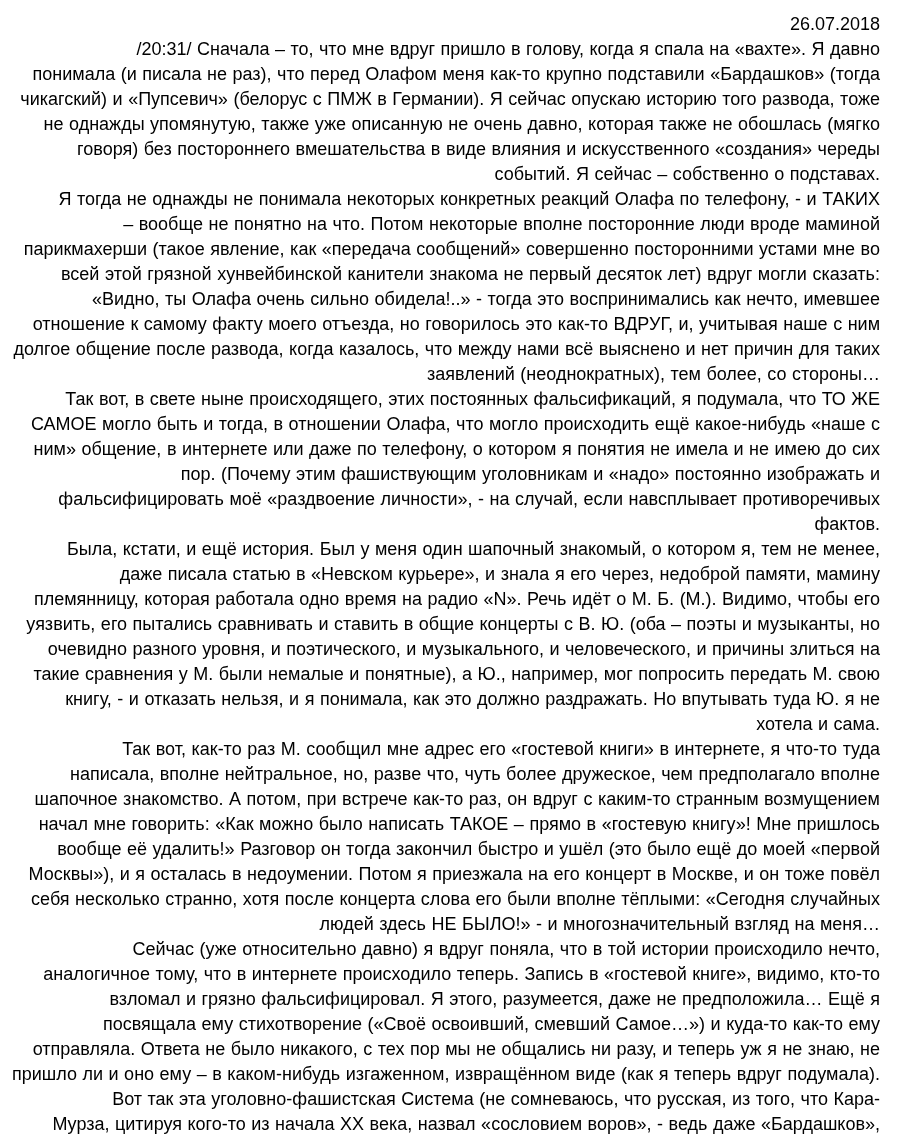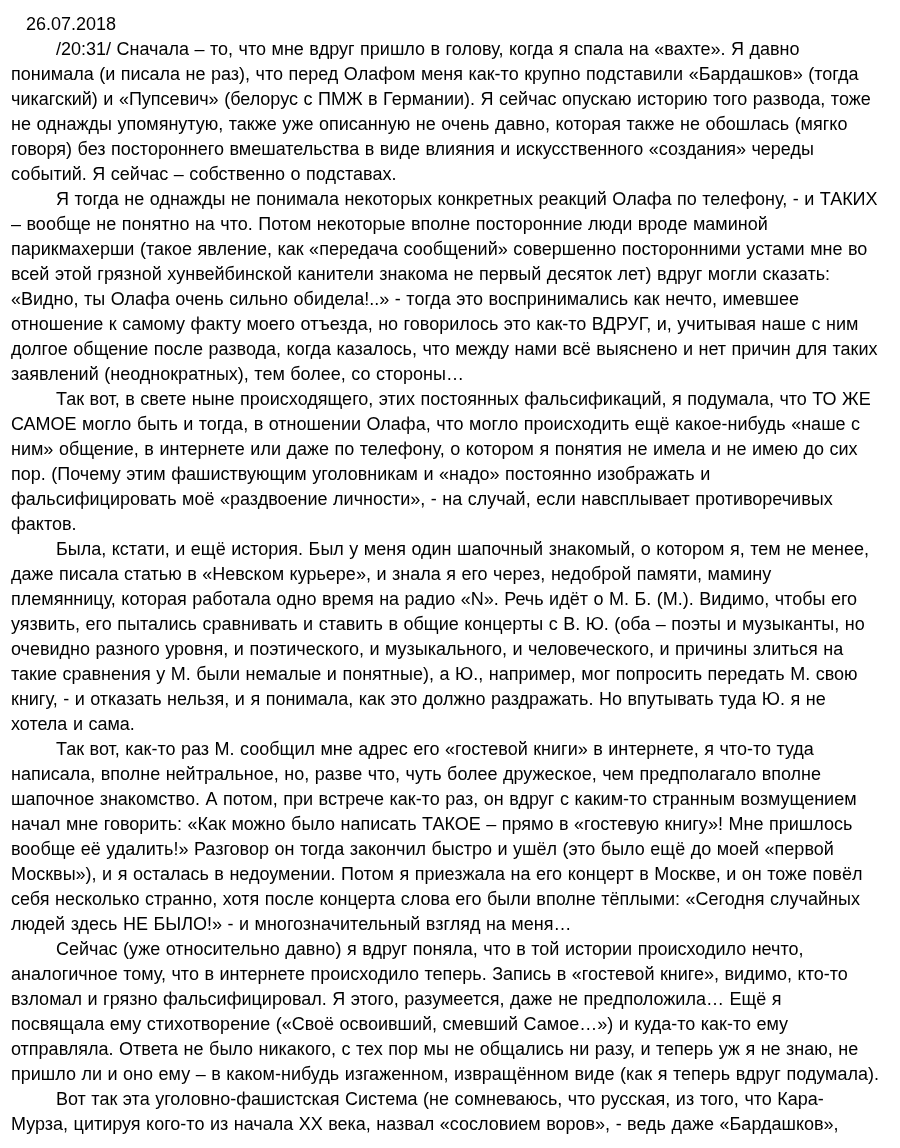--- a/index.html
+++ b/index.html
@@ -18,7 +18,7 @@
     line-height: 25px;
     padding: 12px 20px 9px 11px;
     overflow: hidden;
-    text-align: left;
+    text-align: right;
   }
   .date-line {
     margin: 0 0 0 15px;

